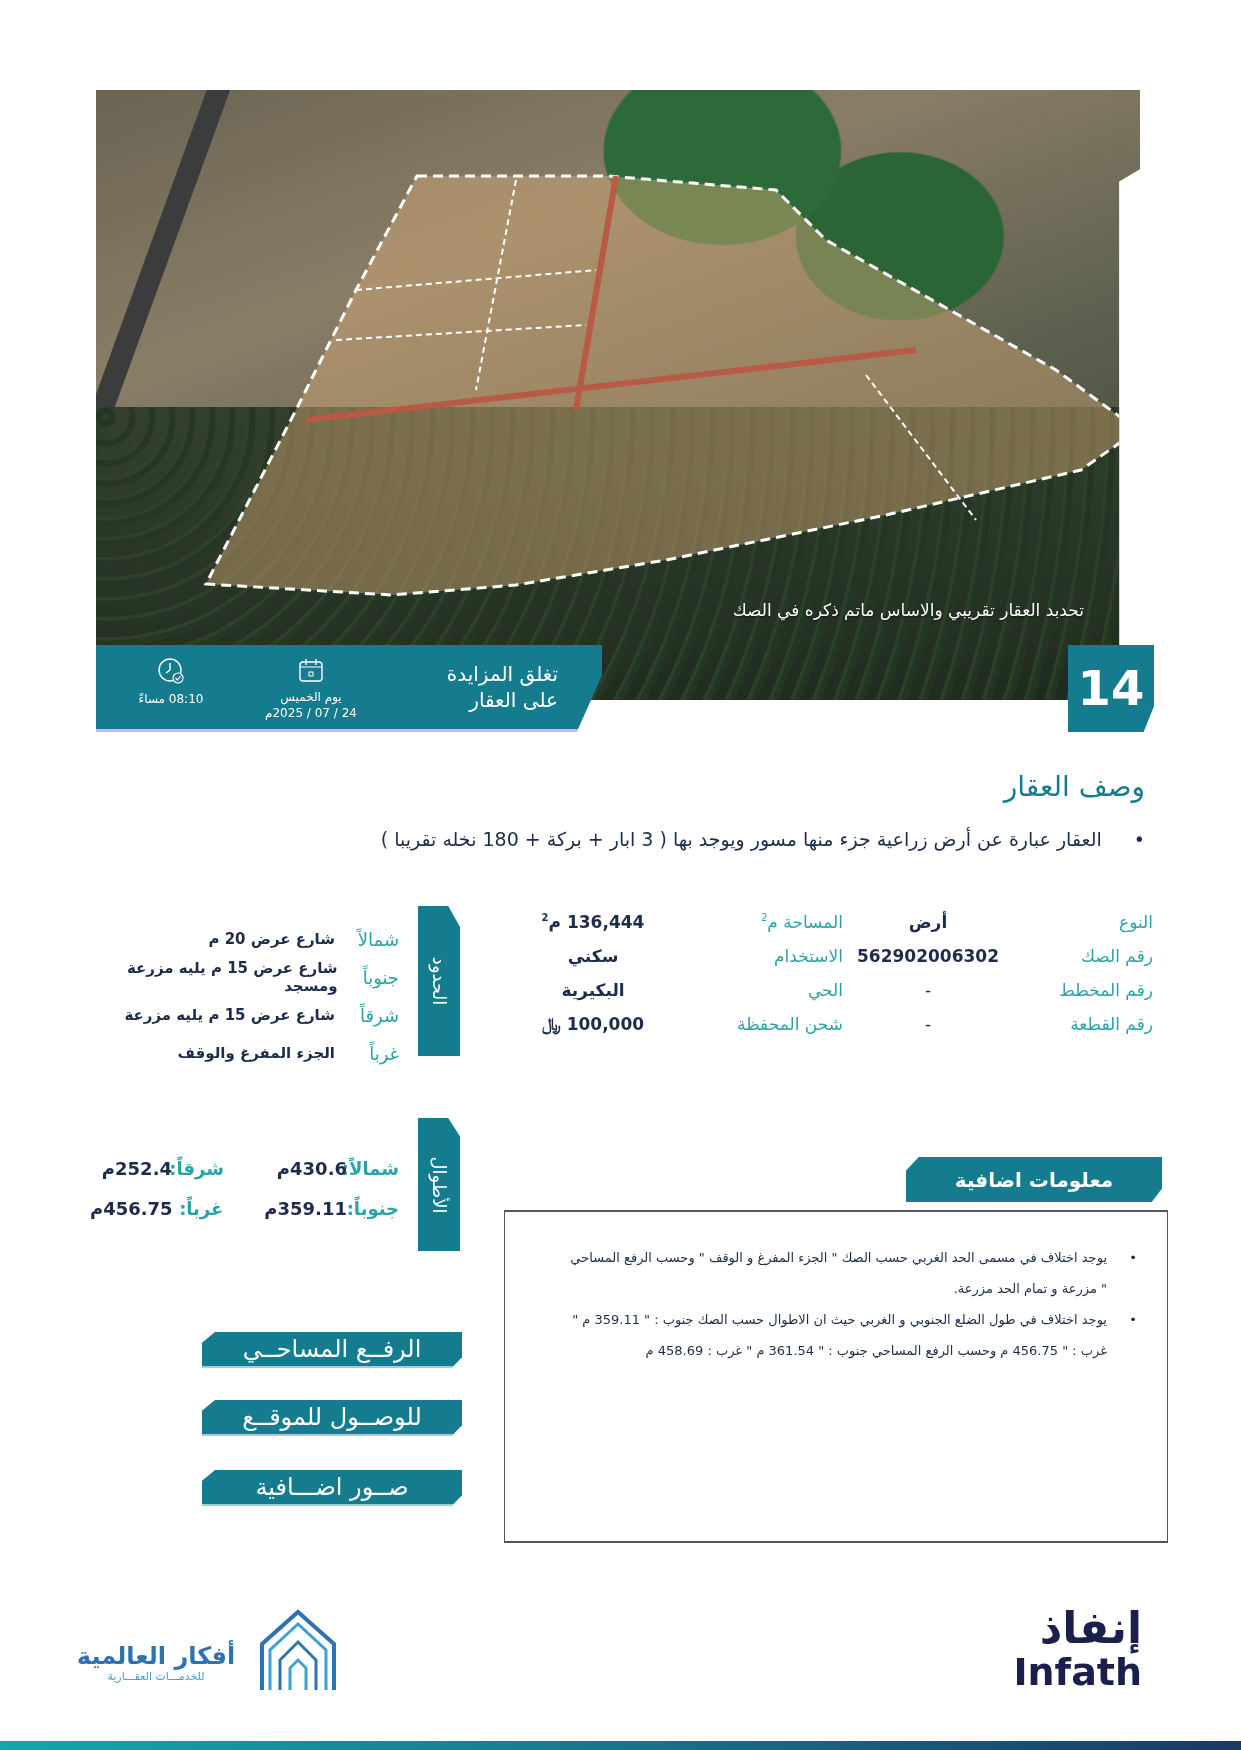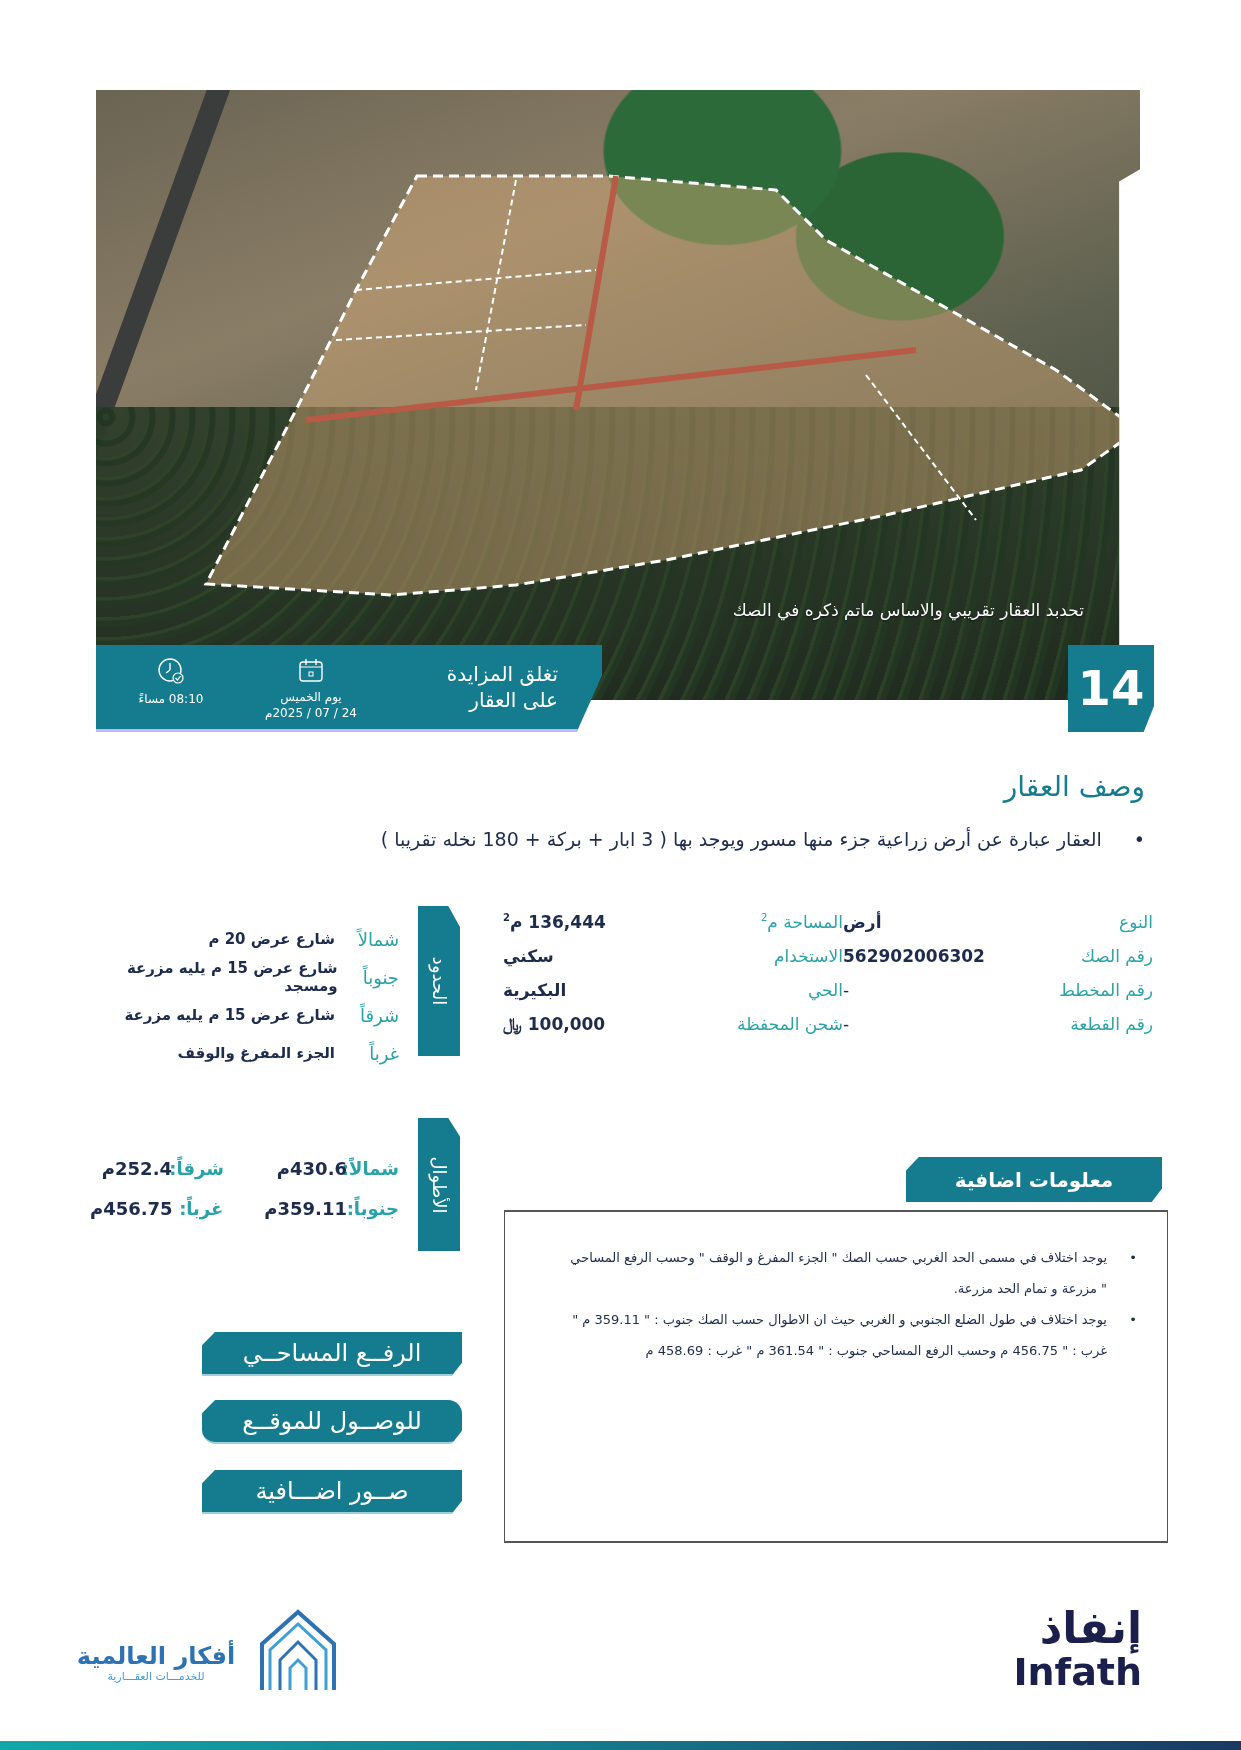--- a/index.html
+++ b/index.html
@@ -83,7 +83,7 @@
     row-gap: 14px; font-size: 17px;
   }
   .info-grid .lbl { color: #2aa3a8; text-align: right; }
-  .info-grid .val { color: #1d2c4c; font-weight: bold; text-align: left; }
+  .info-grid .val { color: #1d2c4c; font-weight: bold; text-align: center; }
   .info-grid .val.dash { font-weight: normal; }
   sup { font-size: 10px; }
 

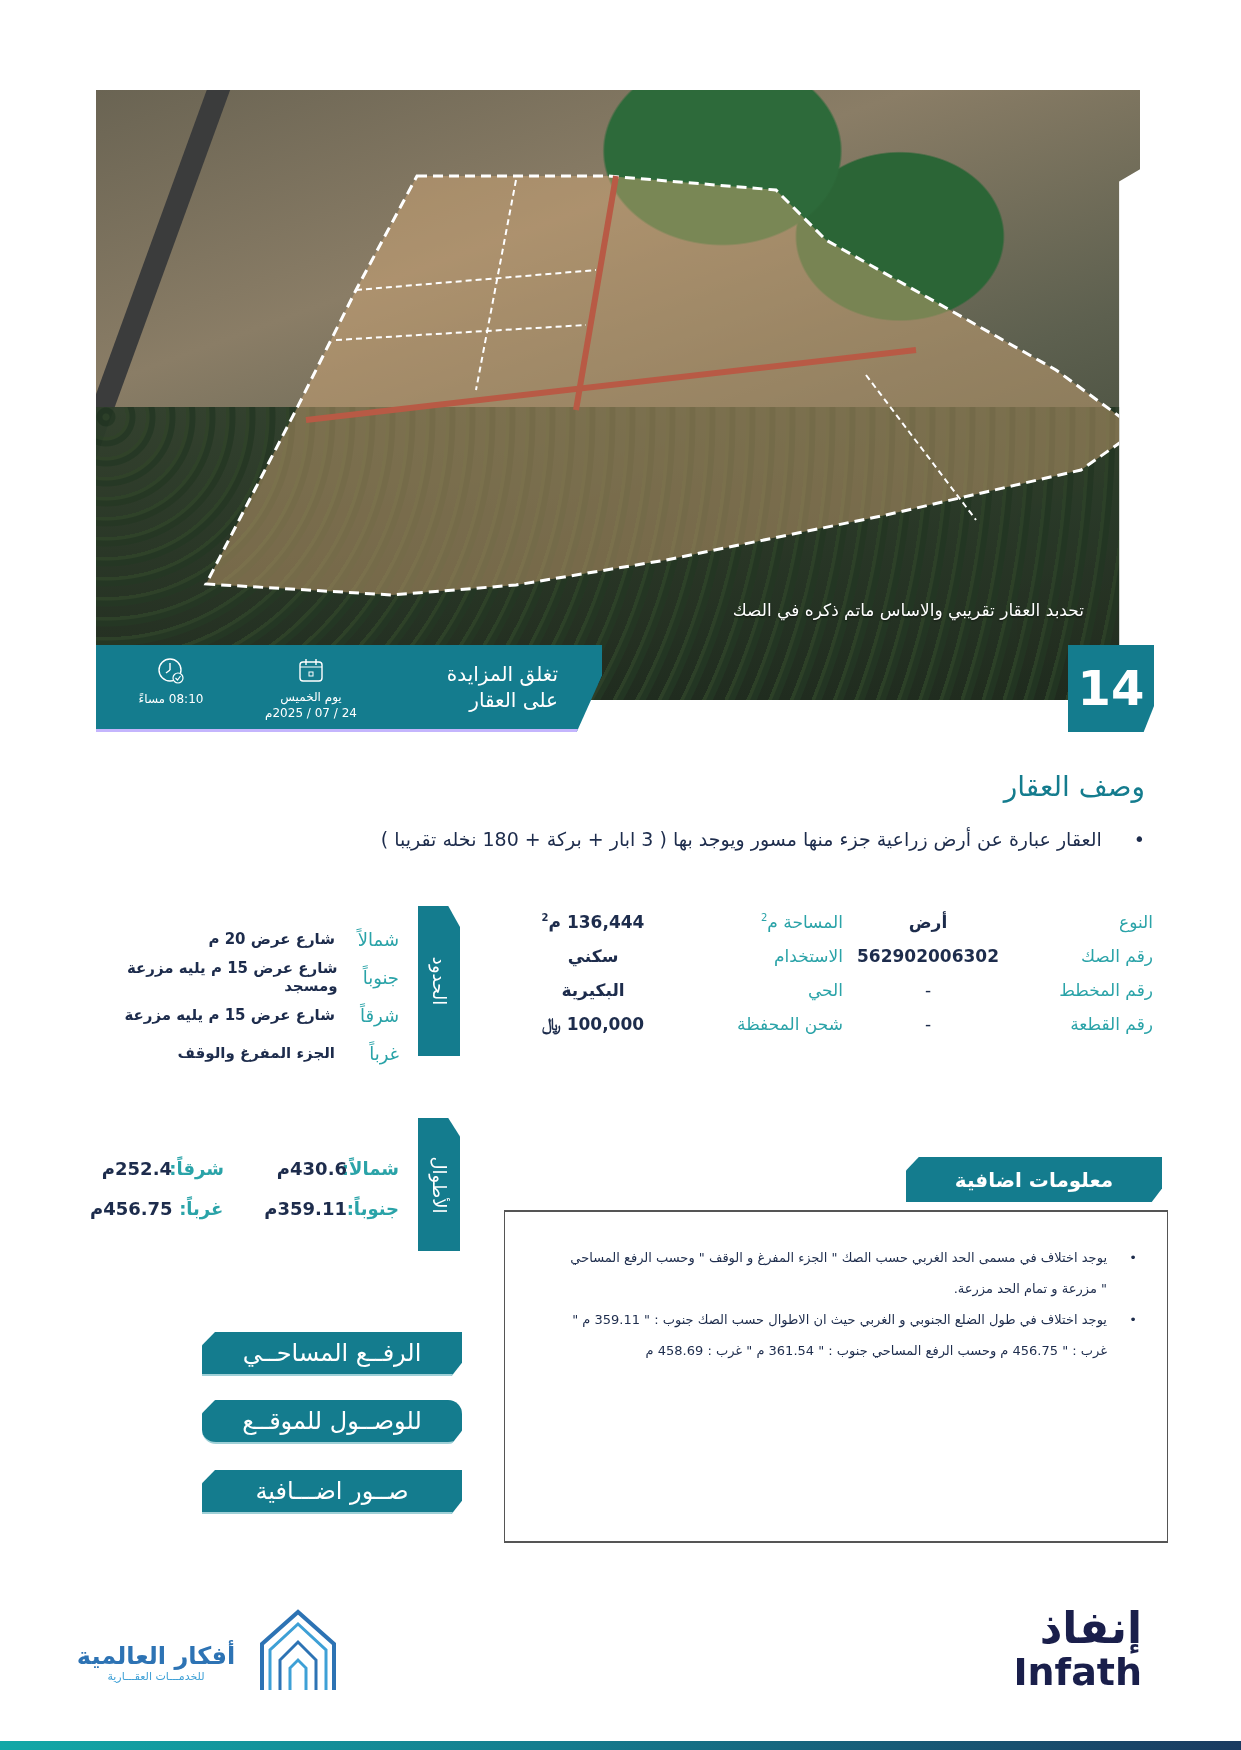--- a/index.html
+++ b/index.html
@@ -114,7 +114,7 @@
 
   
   .action-btn {
-    position: absolute; left: 202px; width: 260px; height: 44px;
+    position: absolute; left: 202px; width: 260px; height: 36px;
     background: #147c8e; color: #ffffff; font-size: 24px;
     clip-path: polygon(5% 0, 100% 0, 100% 70%, 96% 100%, 0 100%, 0 30%);
     border-bottom: 2px solid #9fd0d7;

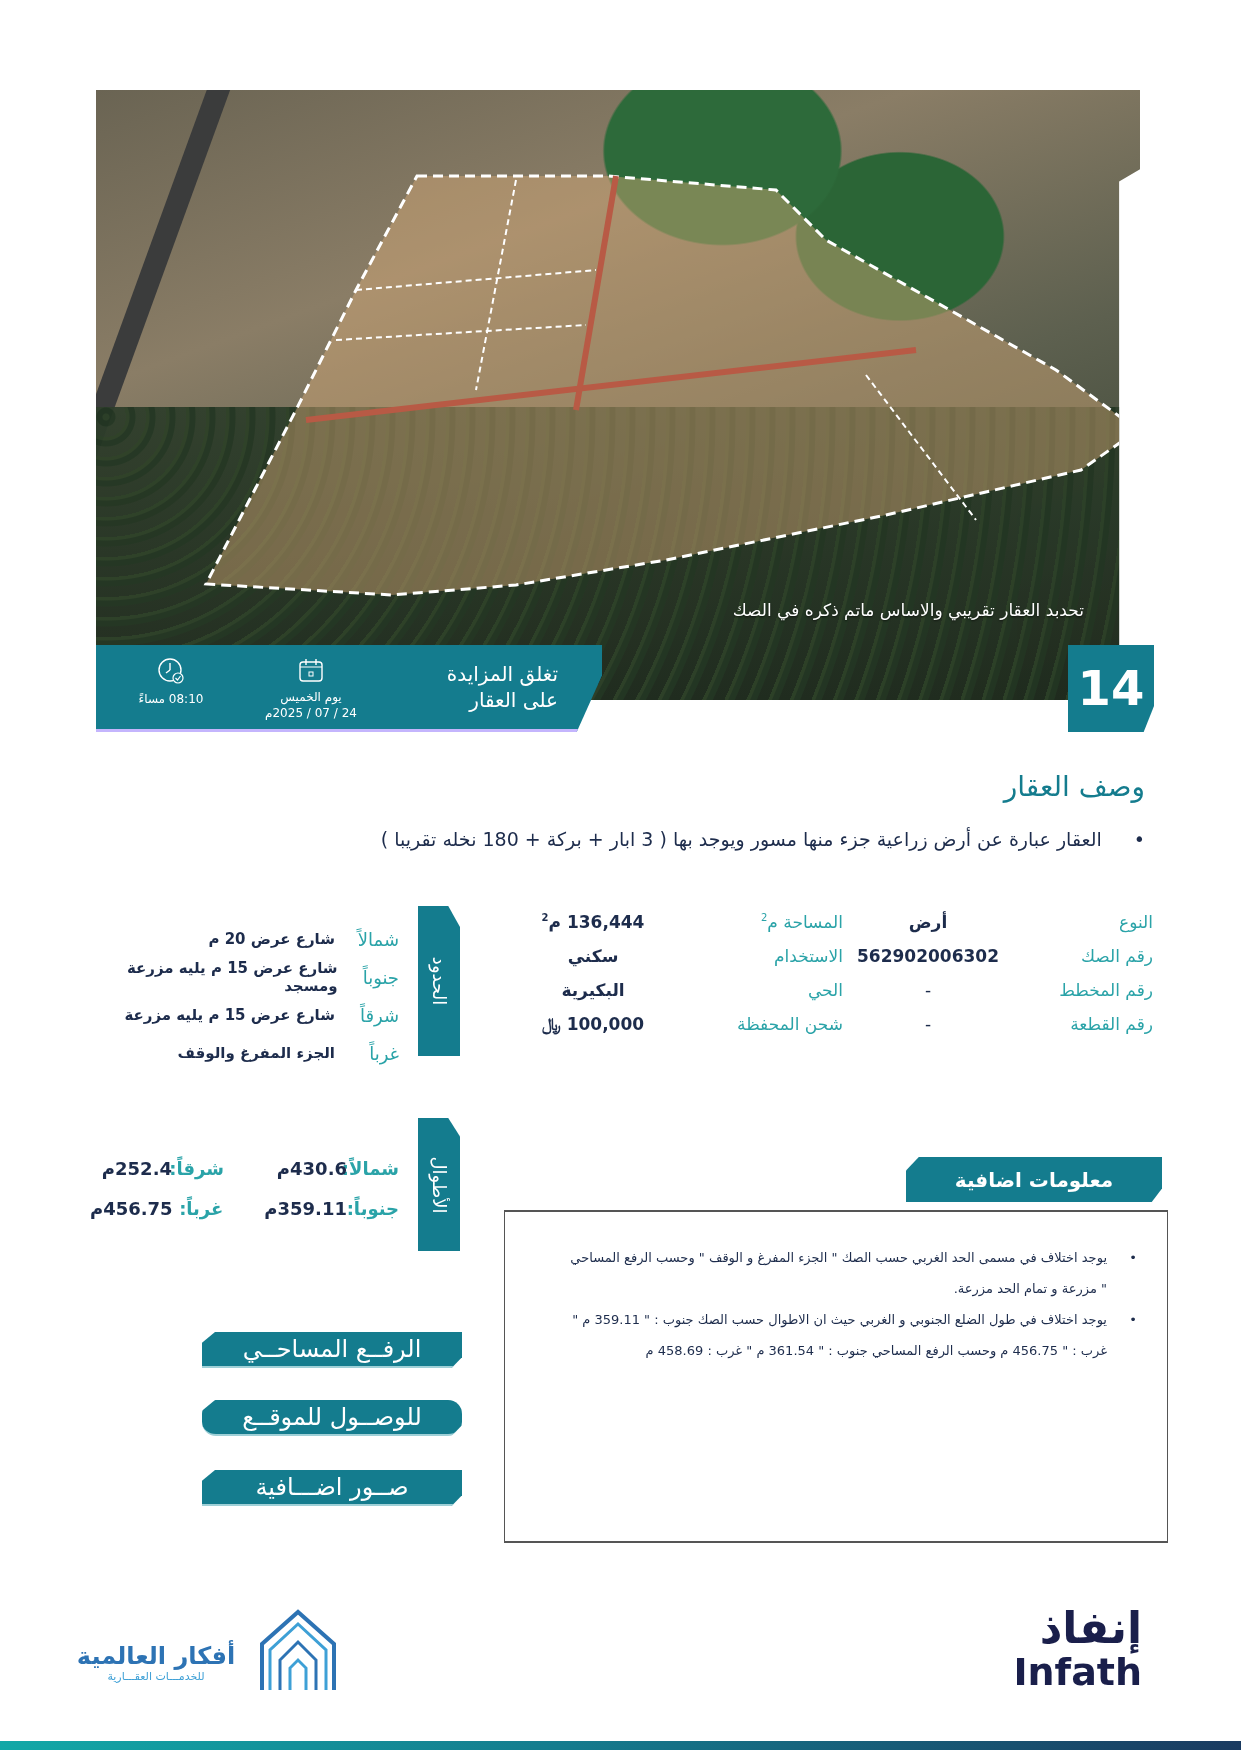--- a/index.html
+++ b/index.html
@@ -122,7 +122,7 @@
     cursor: pointer;
   }
   .btn-survey { top: 1332px; }
-  .btn-location { top: 1400px; border-radius: 14px; }
+  .btn-location { top: 1400px; }
   .btn-photos { top: 1470px; }
 
   

